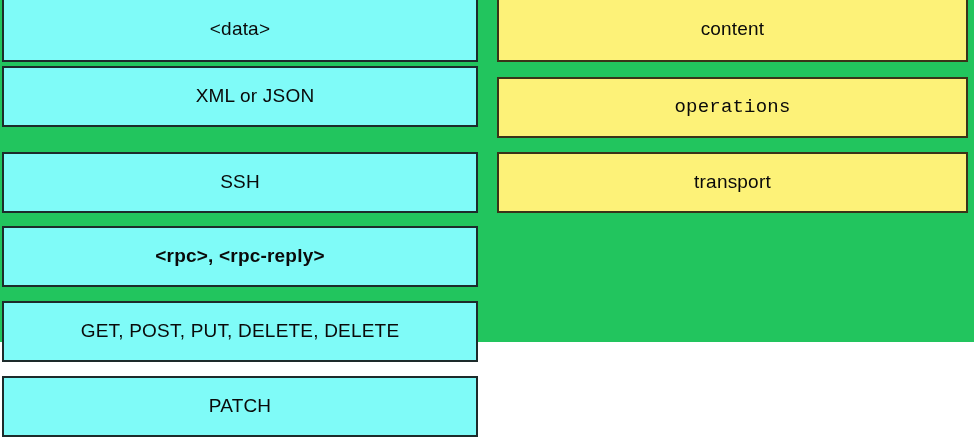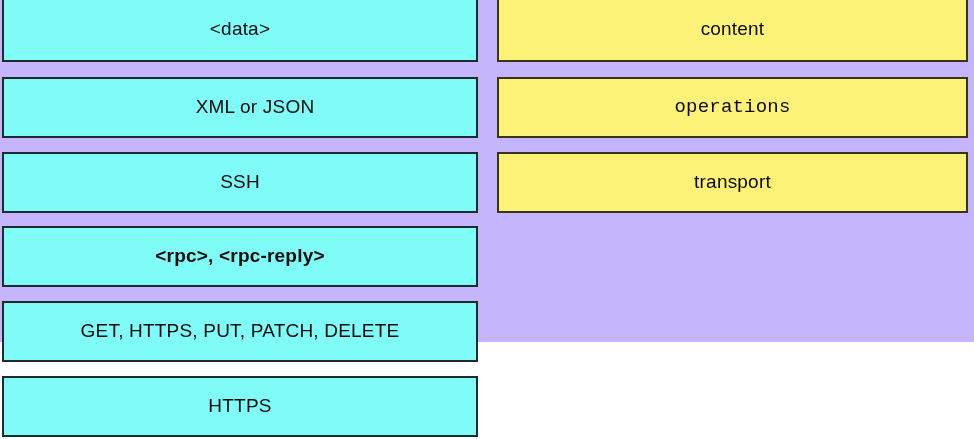--- a/index.html
+++ b/index.html
@@ -18,7 +18,7 @@
     position: relative;
     width: 974px;
     height: 342px;
-    background: #c4b5fd;
+    background: #22c55e;
   }
   .column {
     position: absolute;

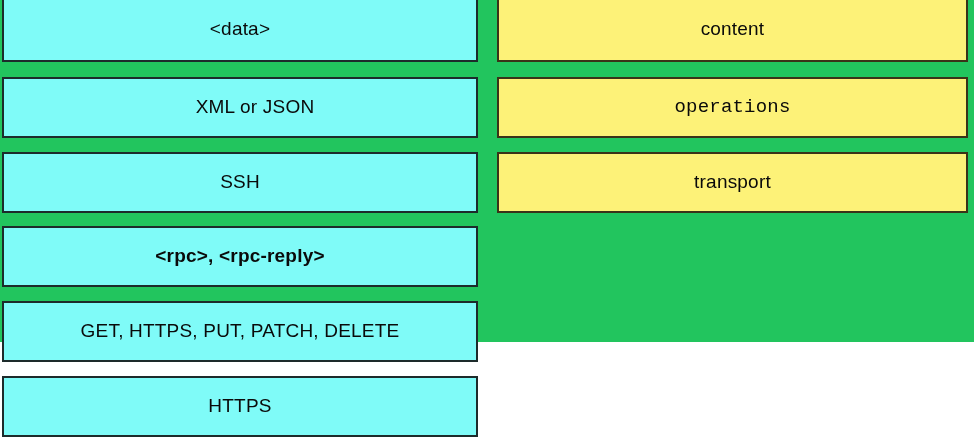--- a/index.html
+++ b/index.html
@@ -65,7 +65,7 @@
       <span class="box-label">&lt;data&gt;</span>
     </div>
 
-    <div class="layer-box cyan" style="left:2px; top:77px; width:476px; height:61px;padding-left:30px;">
+    <div class="layer-box cyan" style="left:2px; top:66px; width:476px; height:61px;padding-left:30px;">
       <span class="box-label">XML or JSON</span>
     </div>
 

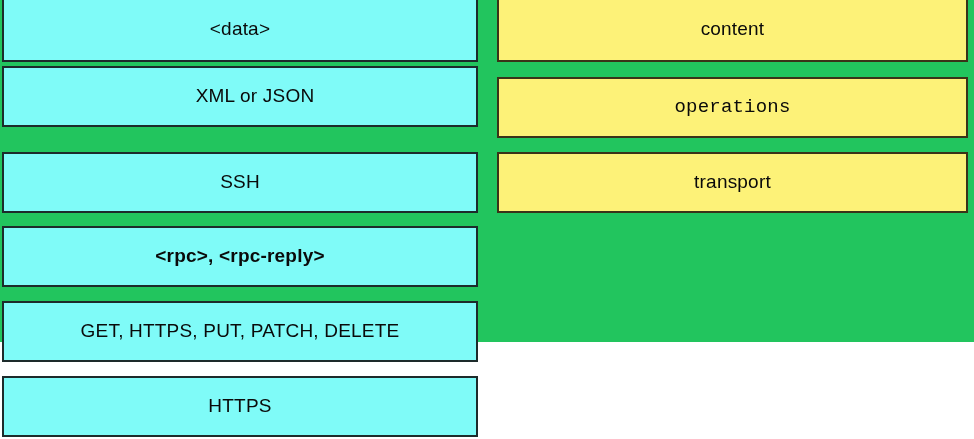--- a/index.html
+++ b/index.html
@@ -78,7 +78,7 @@
     </div>
 
     <div class="layer-box cyan" style="left:2px; top:301px; width:476px; height:61px;">
-      <span class="box-label">GET, HTTPS, PUT, PATCH, DELETE</span>
+      <span class="box-label">GET, POST, PUT, DELETE, DELETE</span>
     </div>
 
     <div class="layer-box cyan" style="left:2px; top:376px; width:476px; height:61px;">

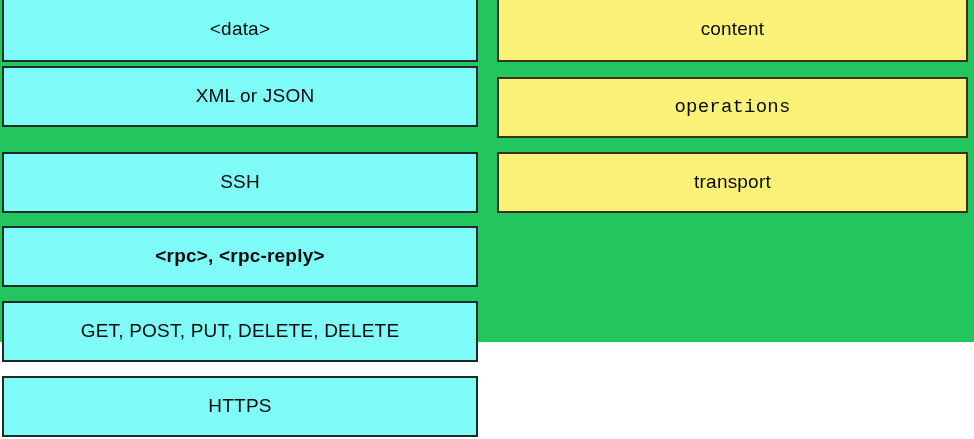--- a/index.html
+++ b/index.html
@@ -82,7 +82,7 @@
     </div>
 
     <div class="layer-box cyan" style="left:2px; top:376px; width:476px; height:61px;">
-      <span class="box-label">HTTPS</span>
+      <span class="box-label">PATCH</span>
     </div>
 
   </div>

